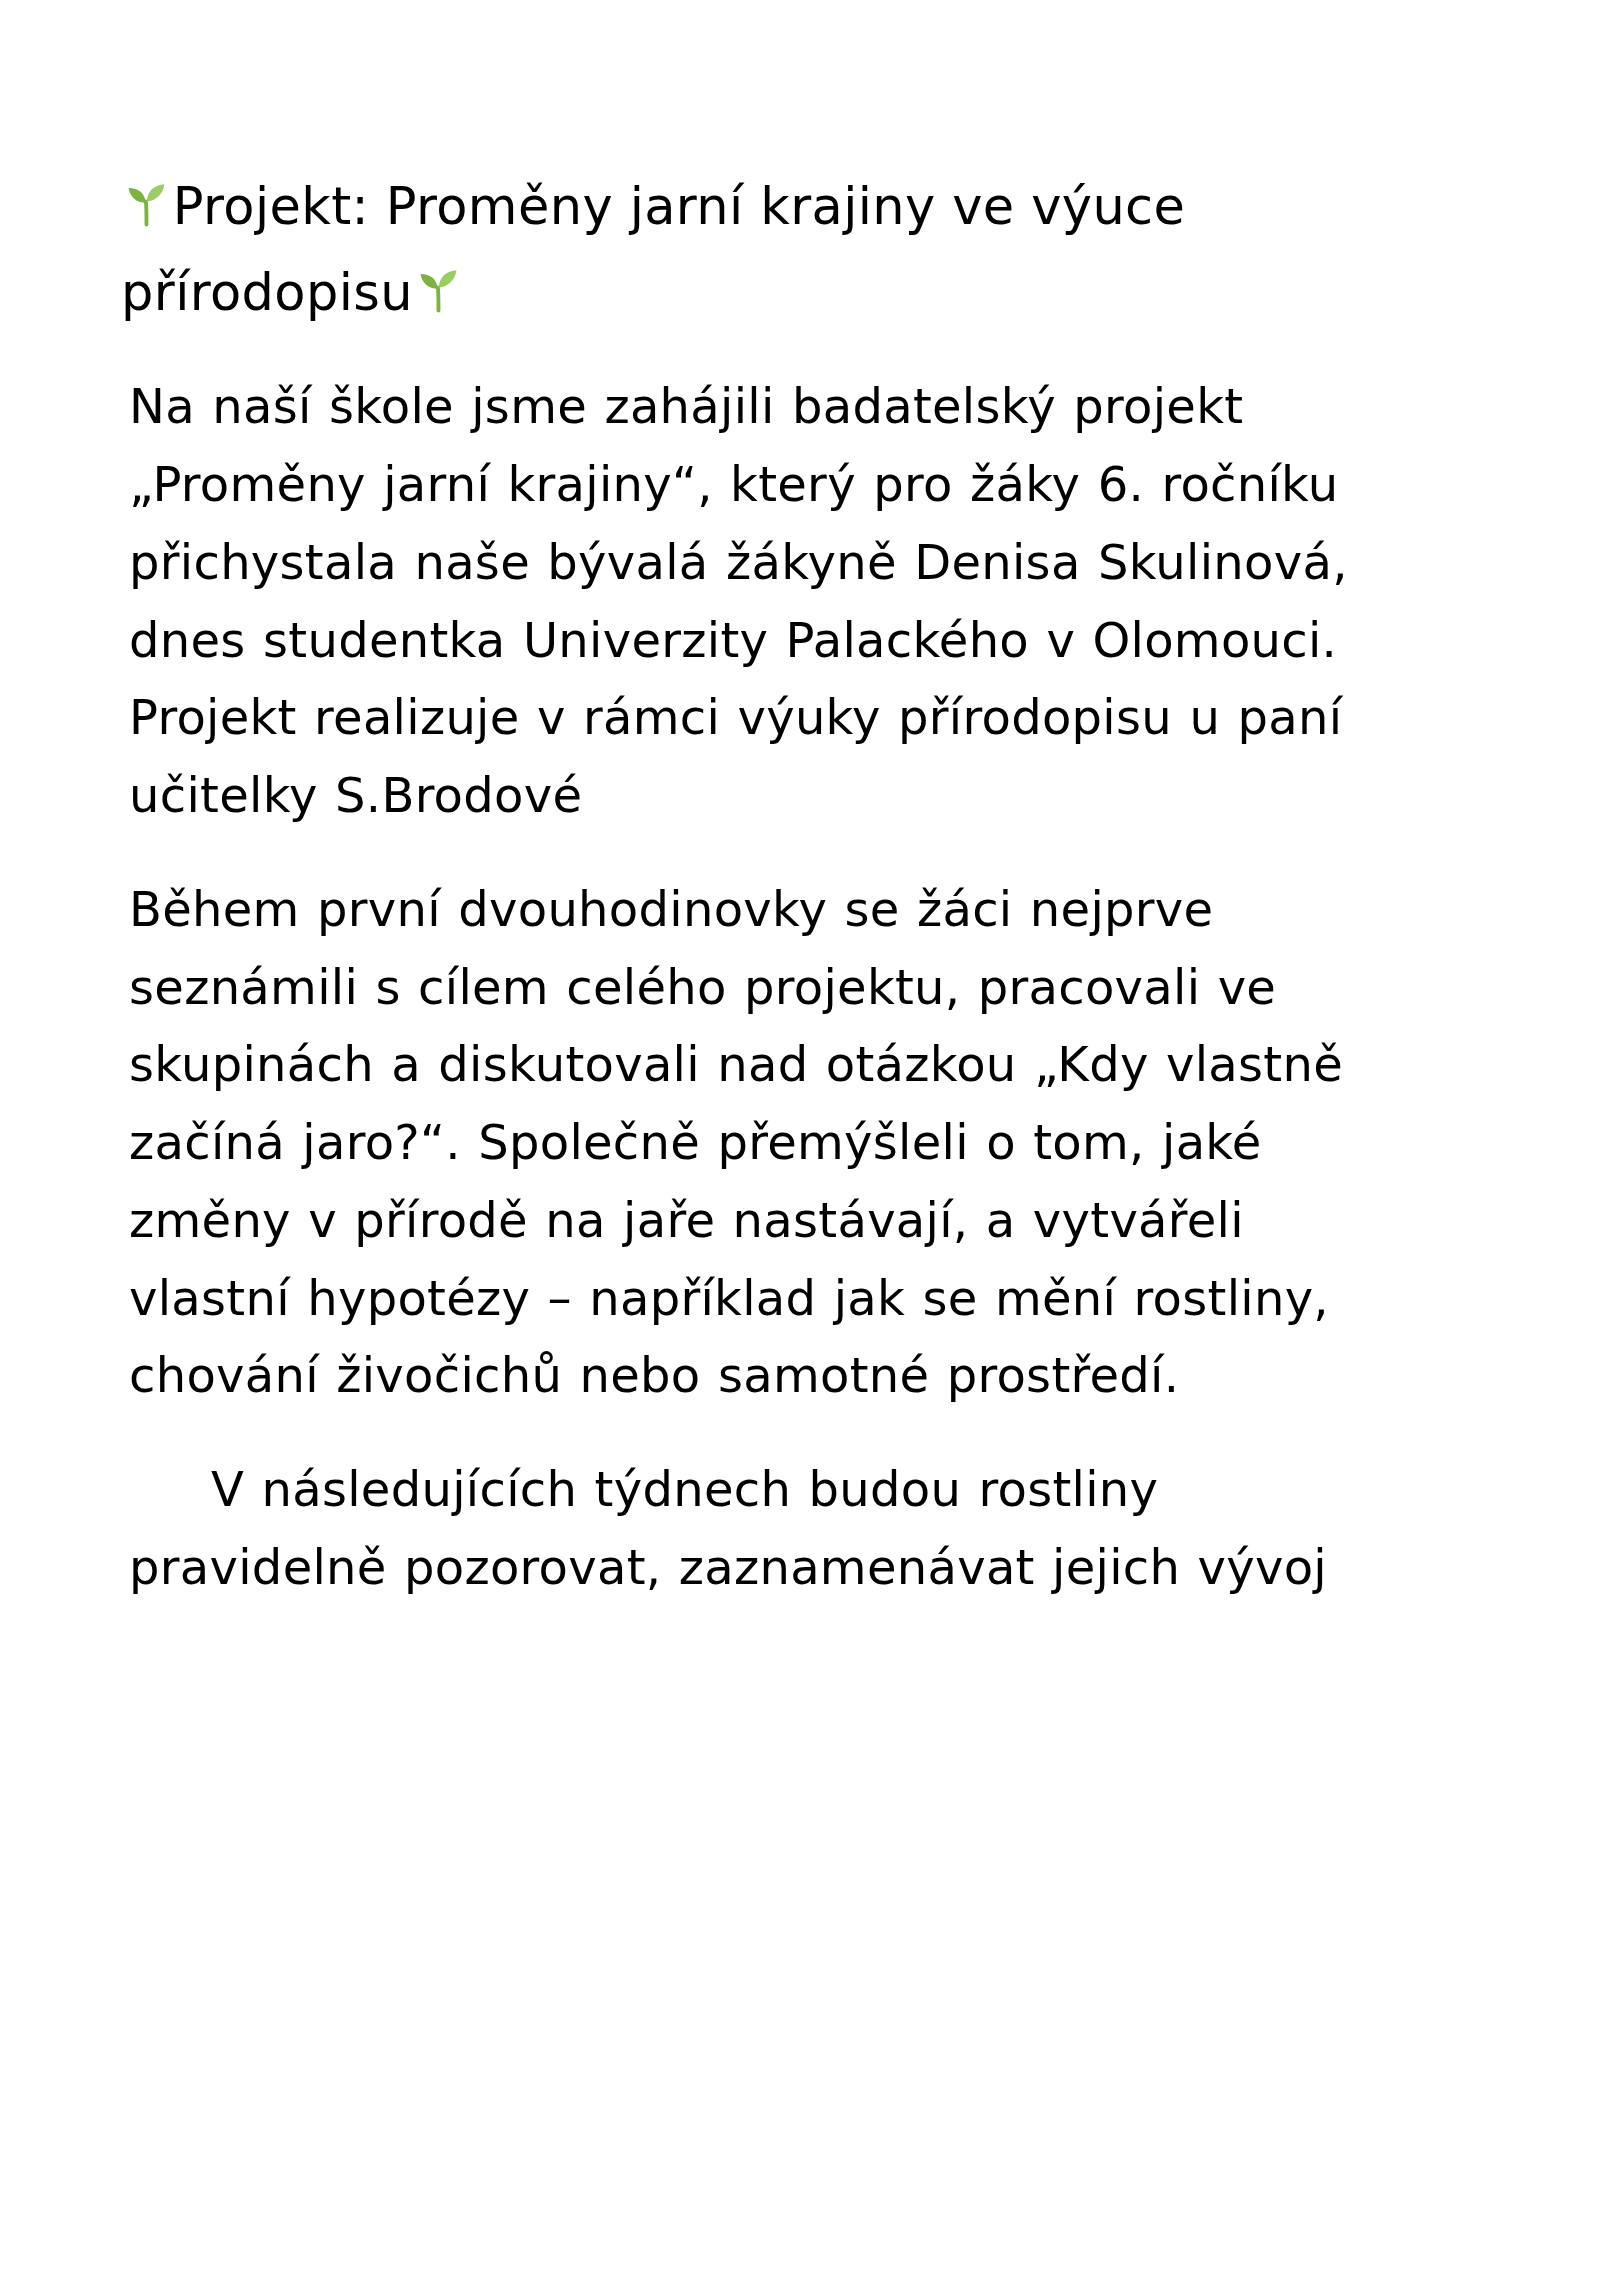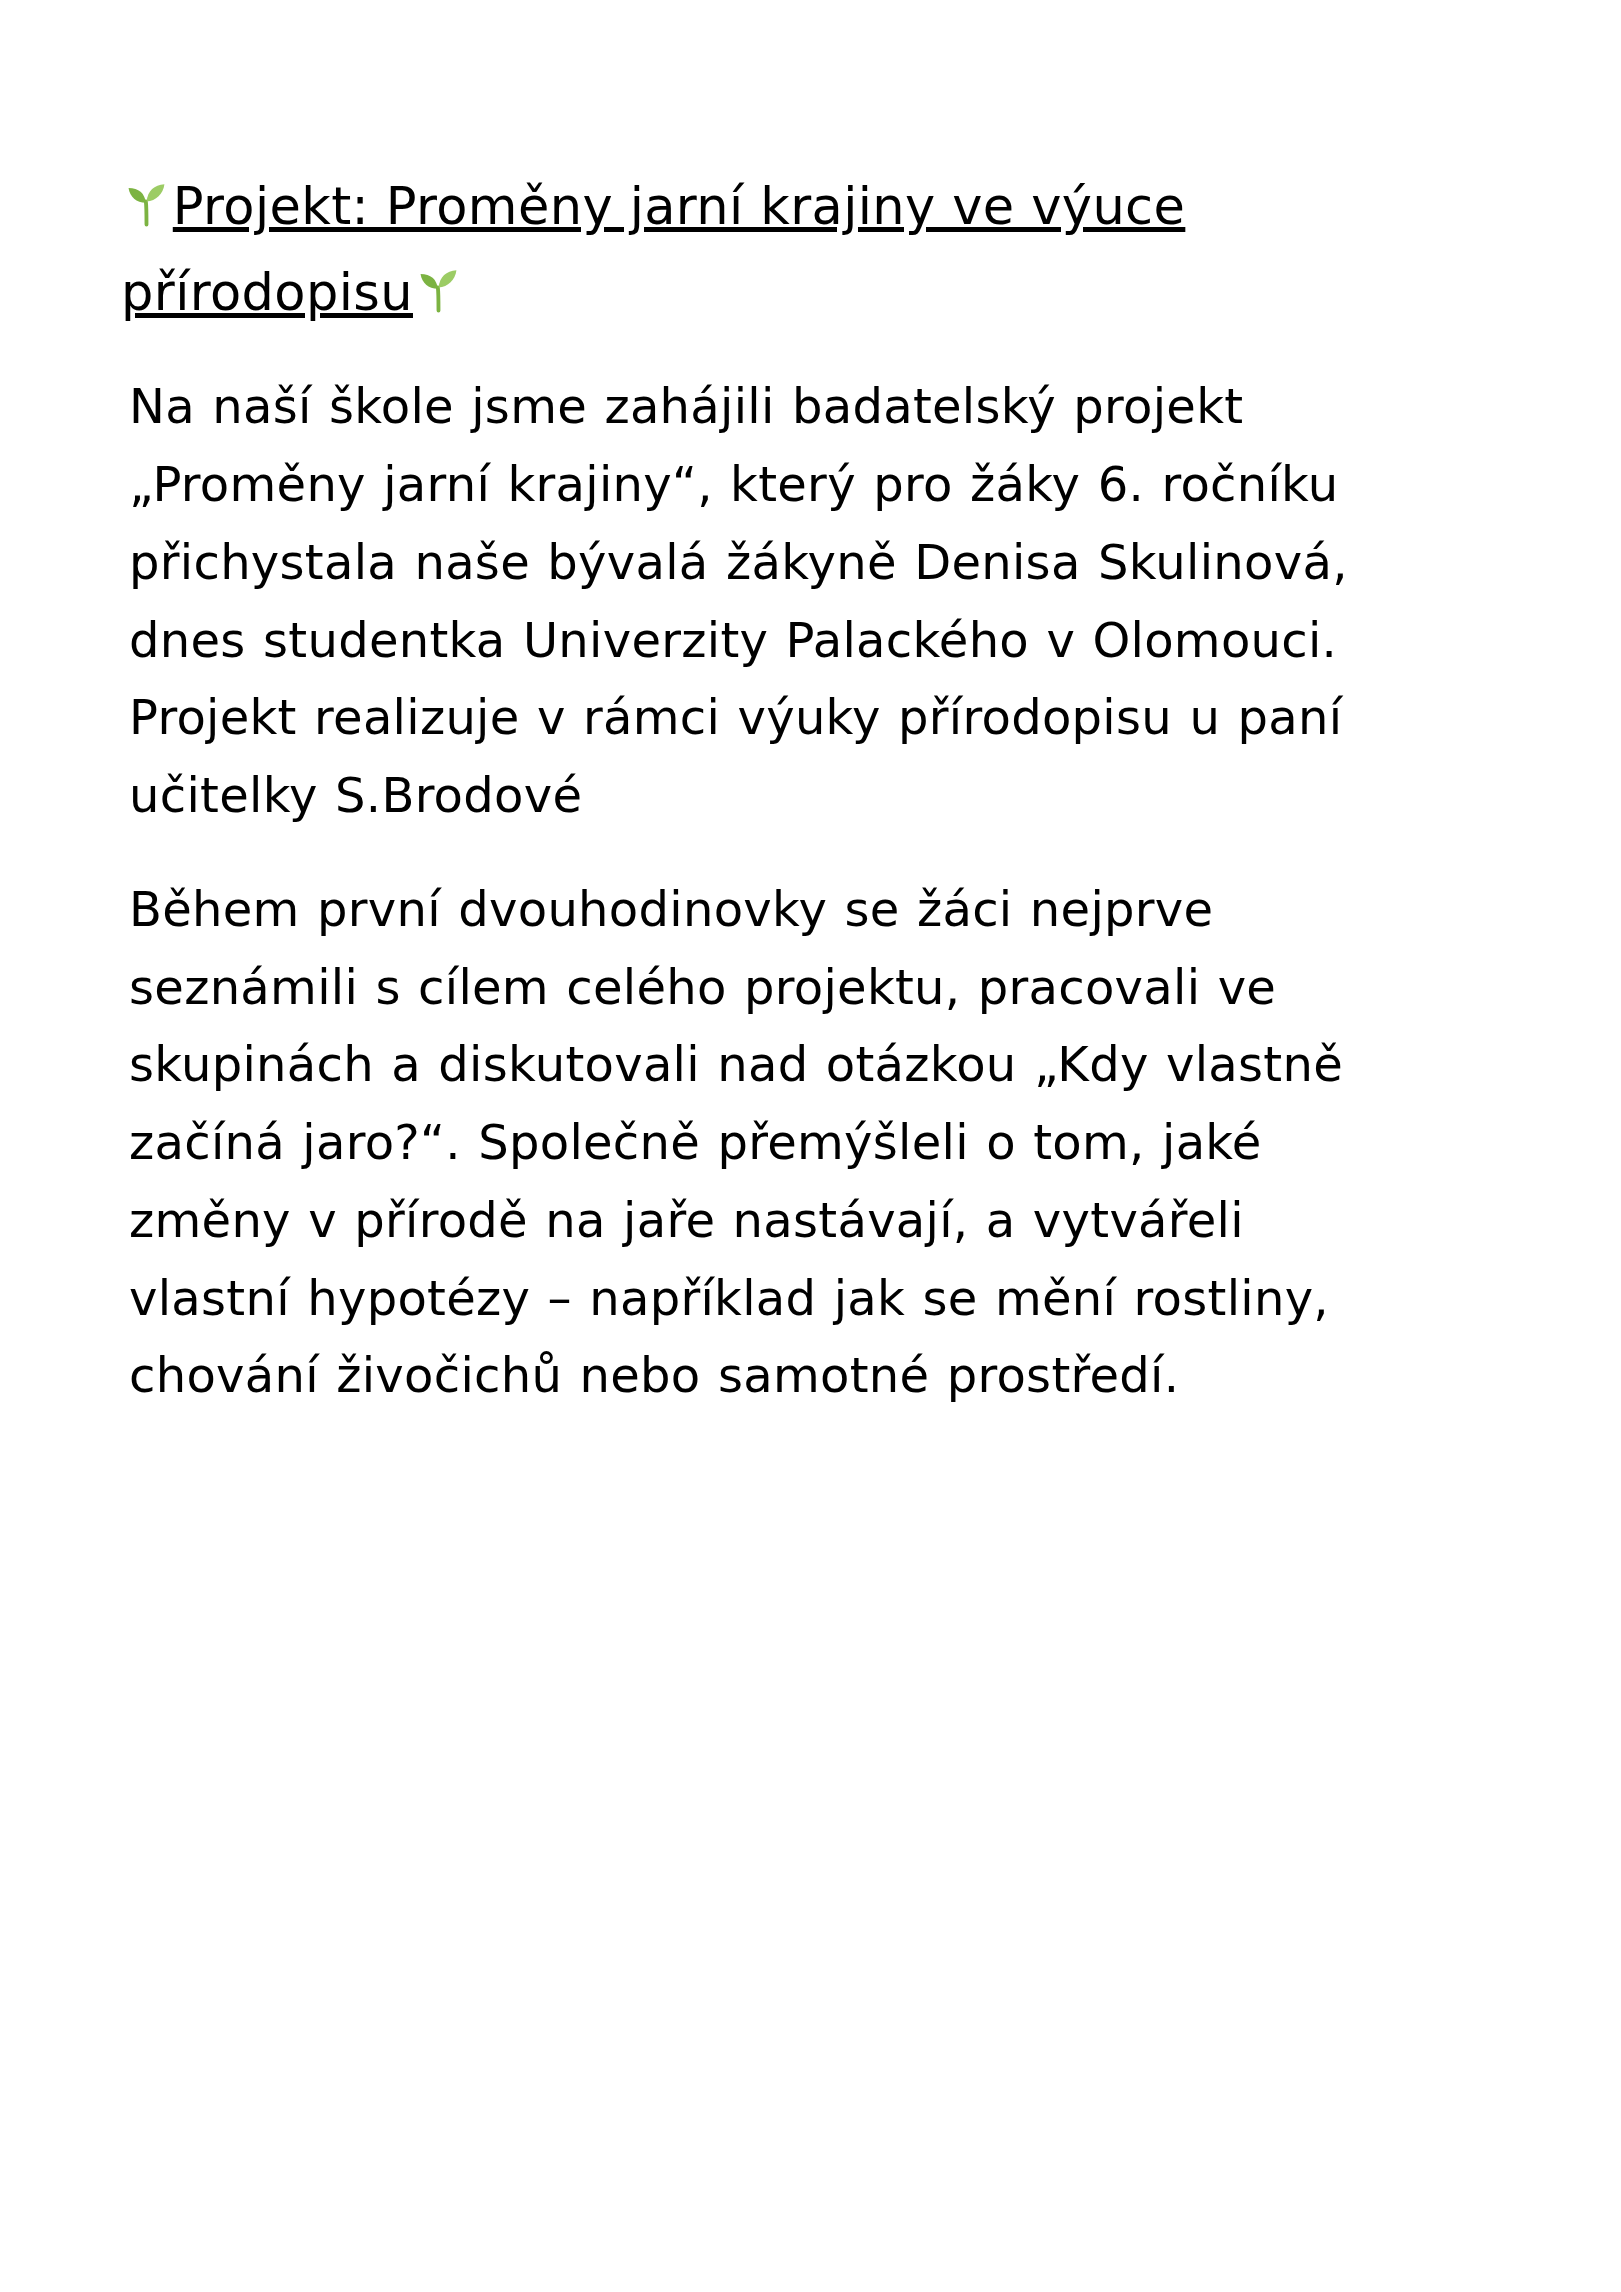--- a/index.html
+++ b/index.html
@@ -27,7 +27,6 @@
     line-height: 1.62;
     margin: 0 0 30px 0;
     letter-spacing: 0.4px;
-    text-decoration: underline;
   }
   .seedling {
     display: inline-block;

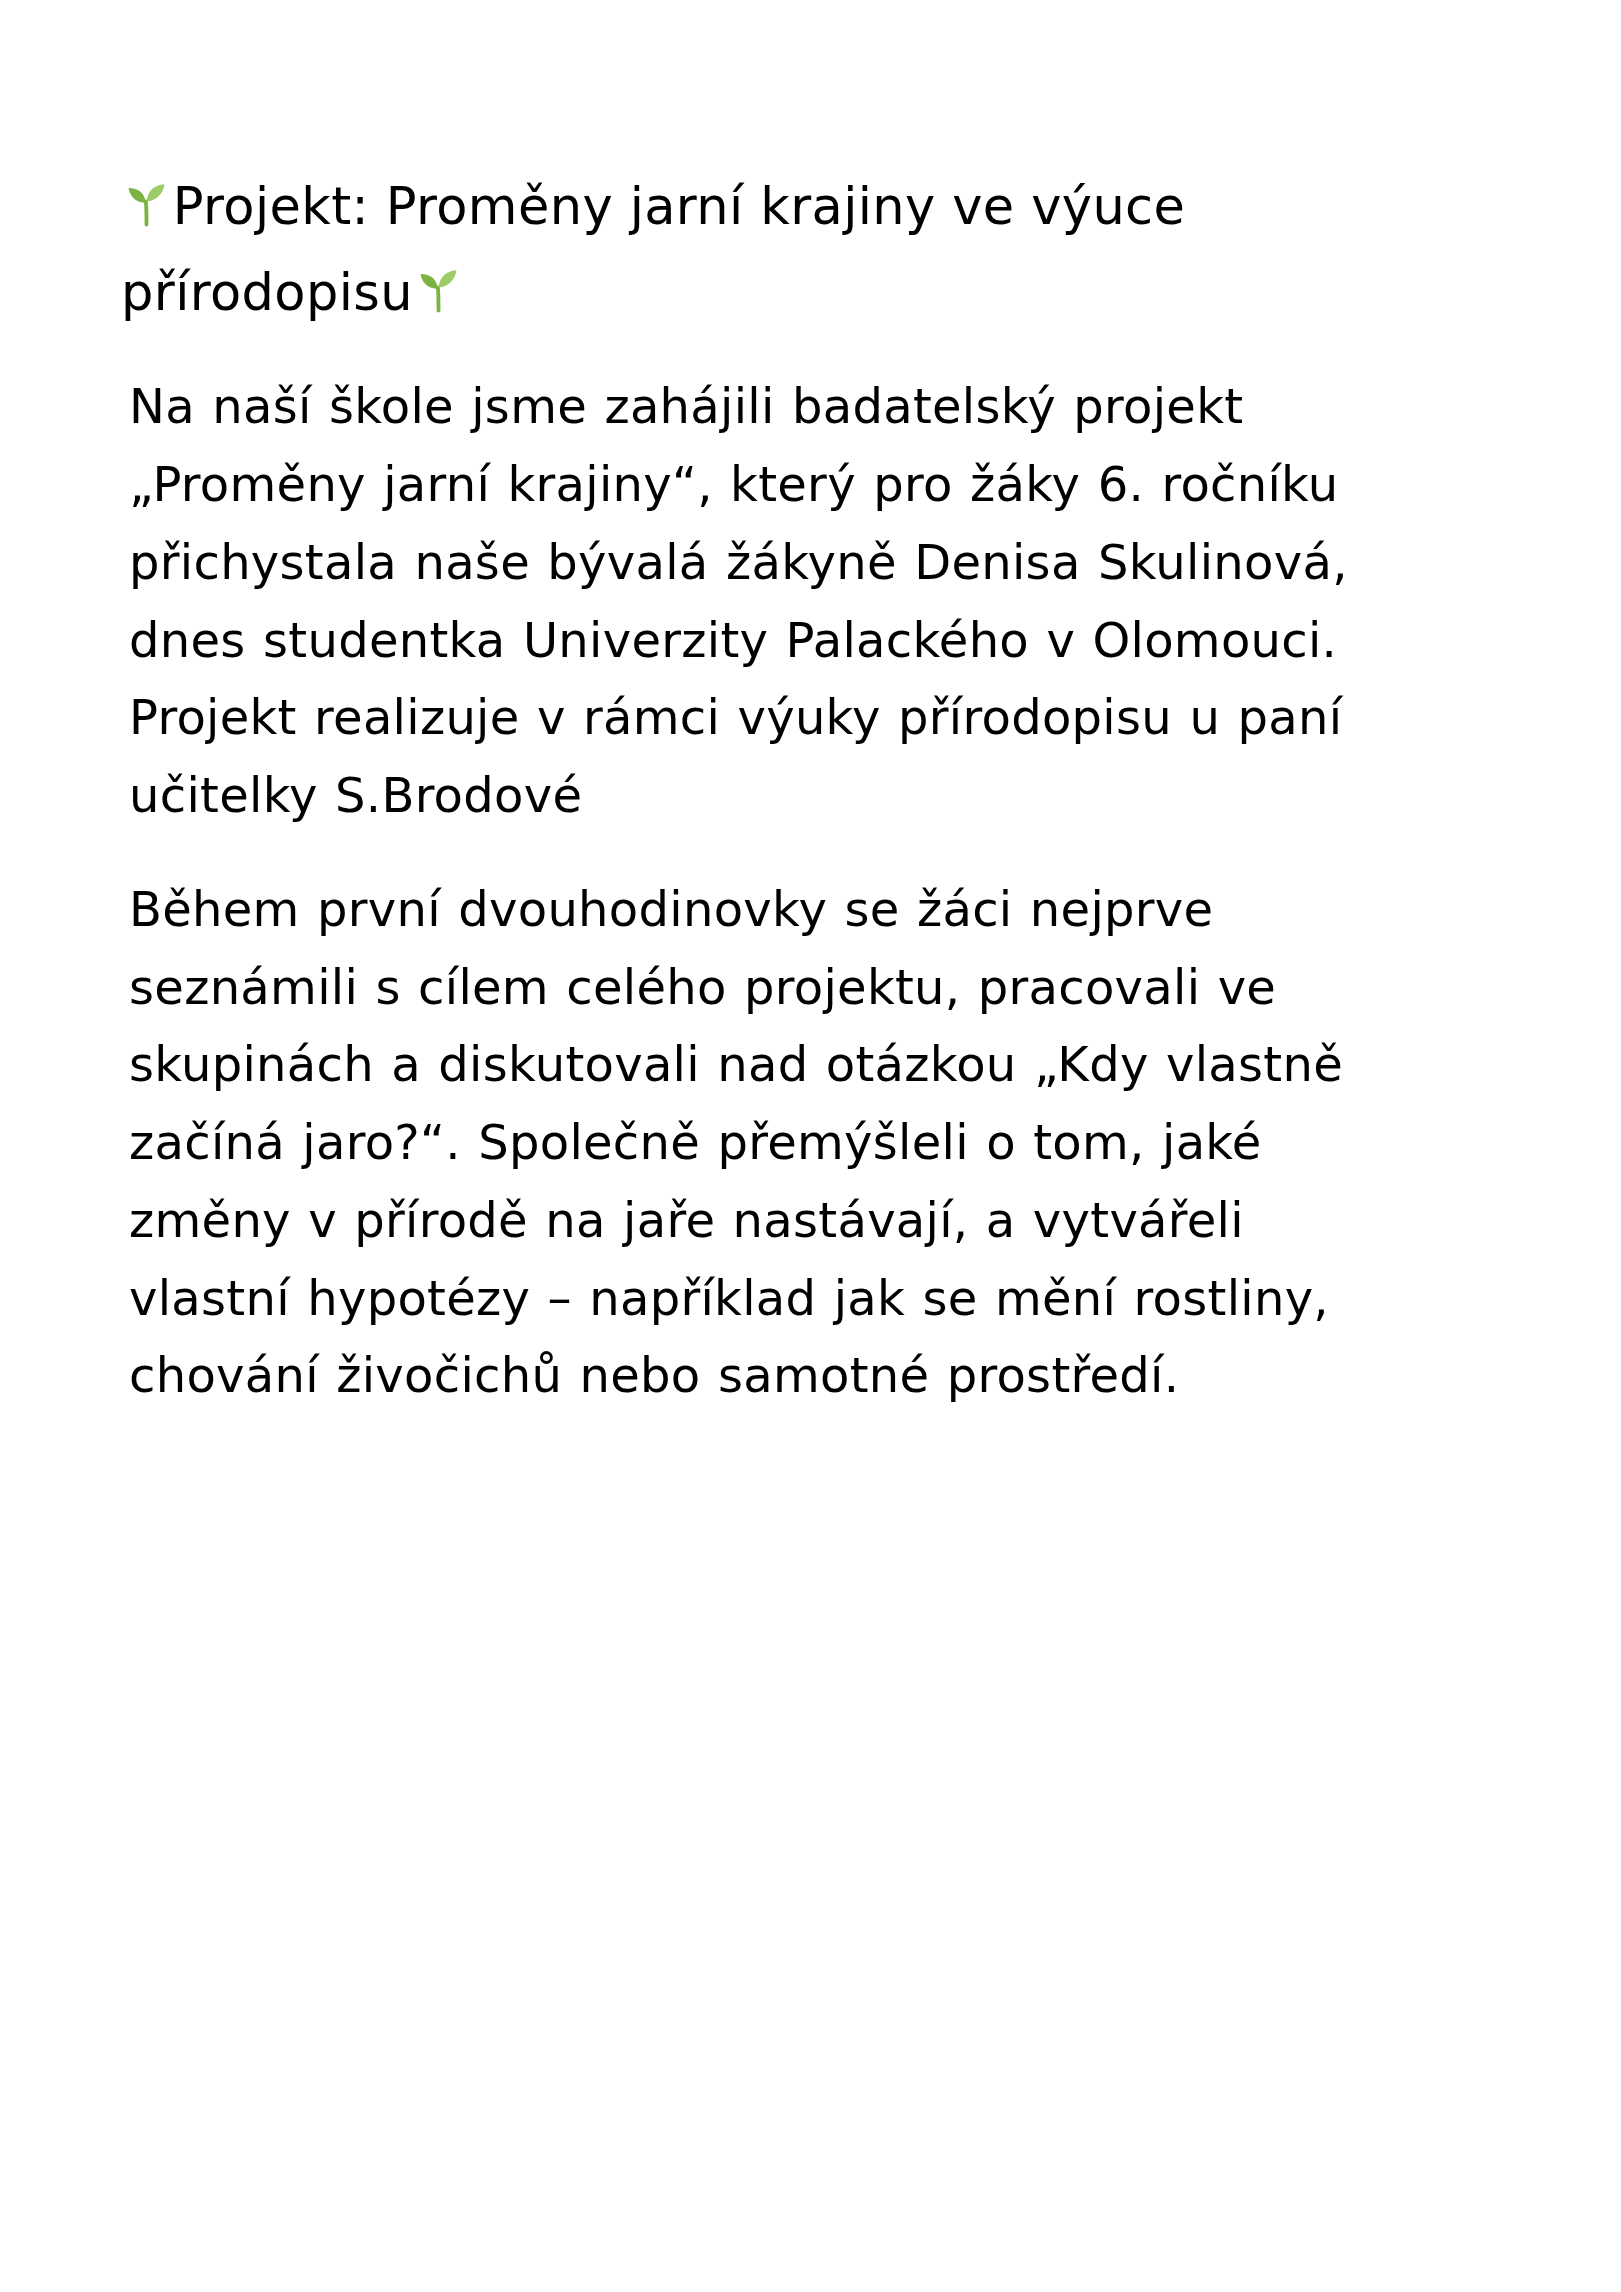--- a/index.html
+++ b/index.html
@@ -63,6 +63,7 @@
 
     <p class="para">Na naší škole jsme zahájili badatelský projekt „Proměny jarní krajiny“, který pro žáky 6. ročníku přichystala naše bývalá žákyně Denisa Skulinová, dnes studentka Univerzity Palackého v Olomouci. Projekt realizuje v rámci výuky přírodopisu u paní učitelky S.Brodové</p>
     <p class="para">Během první dvouhodinovky se žáci nejprve seznámili s cílem celého projektu, pracovali ve skupinách a diskutovali nad otázkou „Kdy vlastně začíná jaro?“. Společně přemýšleli o tom, jaké změny v přírodě na jaře nastávají, a vytvářeli vlastní hypotézy – například jak se mění rostliny, chování živočichů nebo samotné prostředí.</p>
+    <p class="para indent-first">V následujících týdnech budou rostliny pravidelně pozorovat, zaznamenávat jejich vývoj</p>
 
   </div>
 </div>

